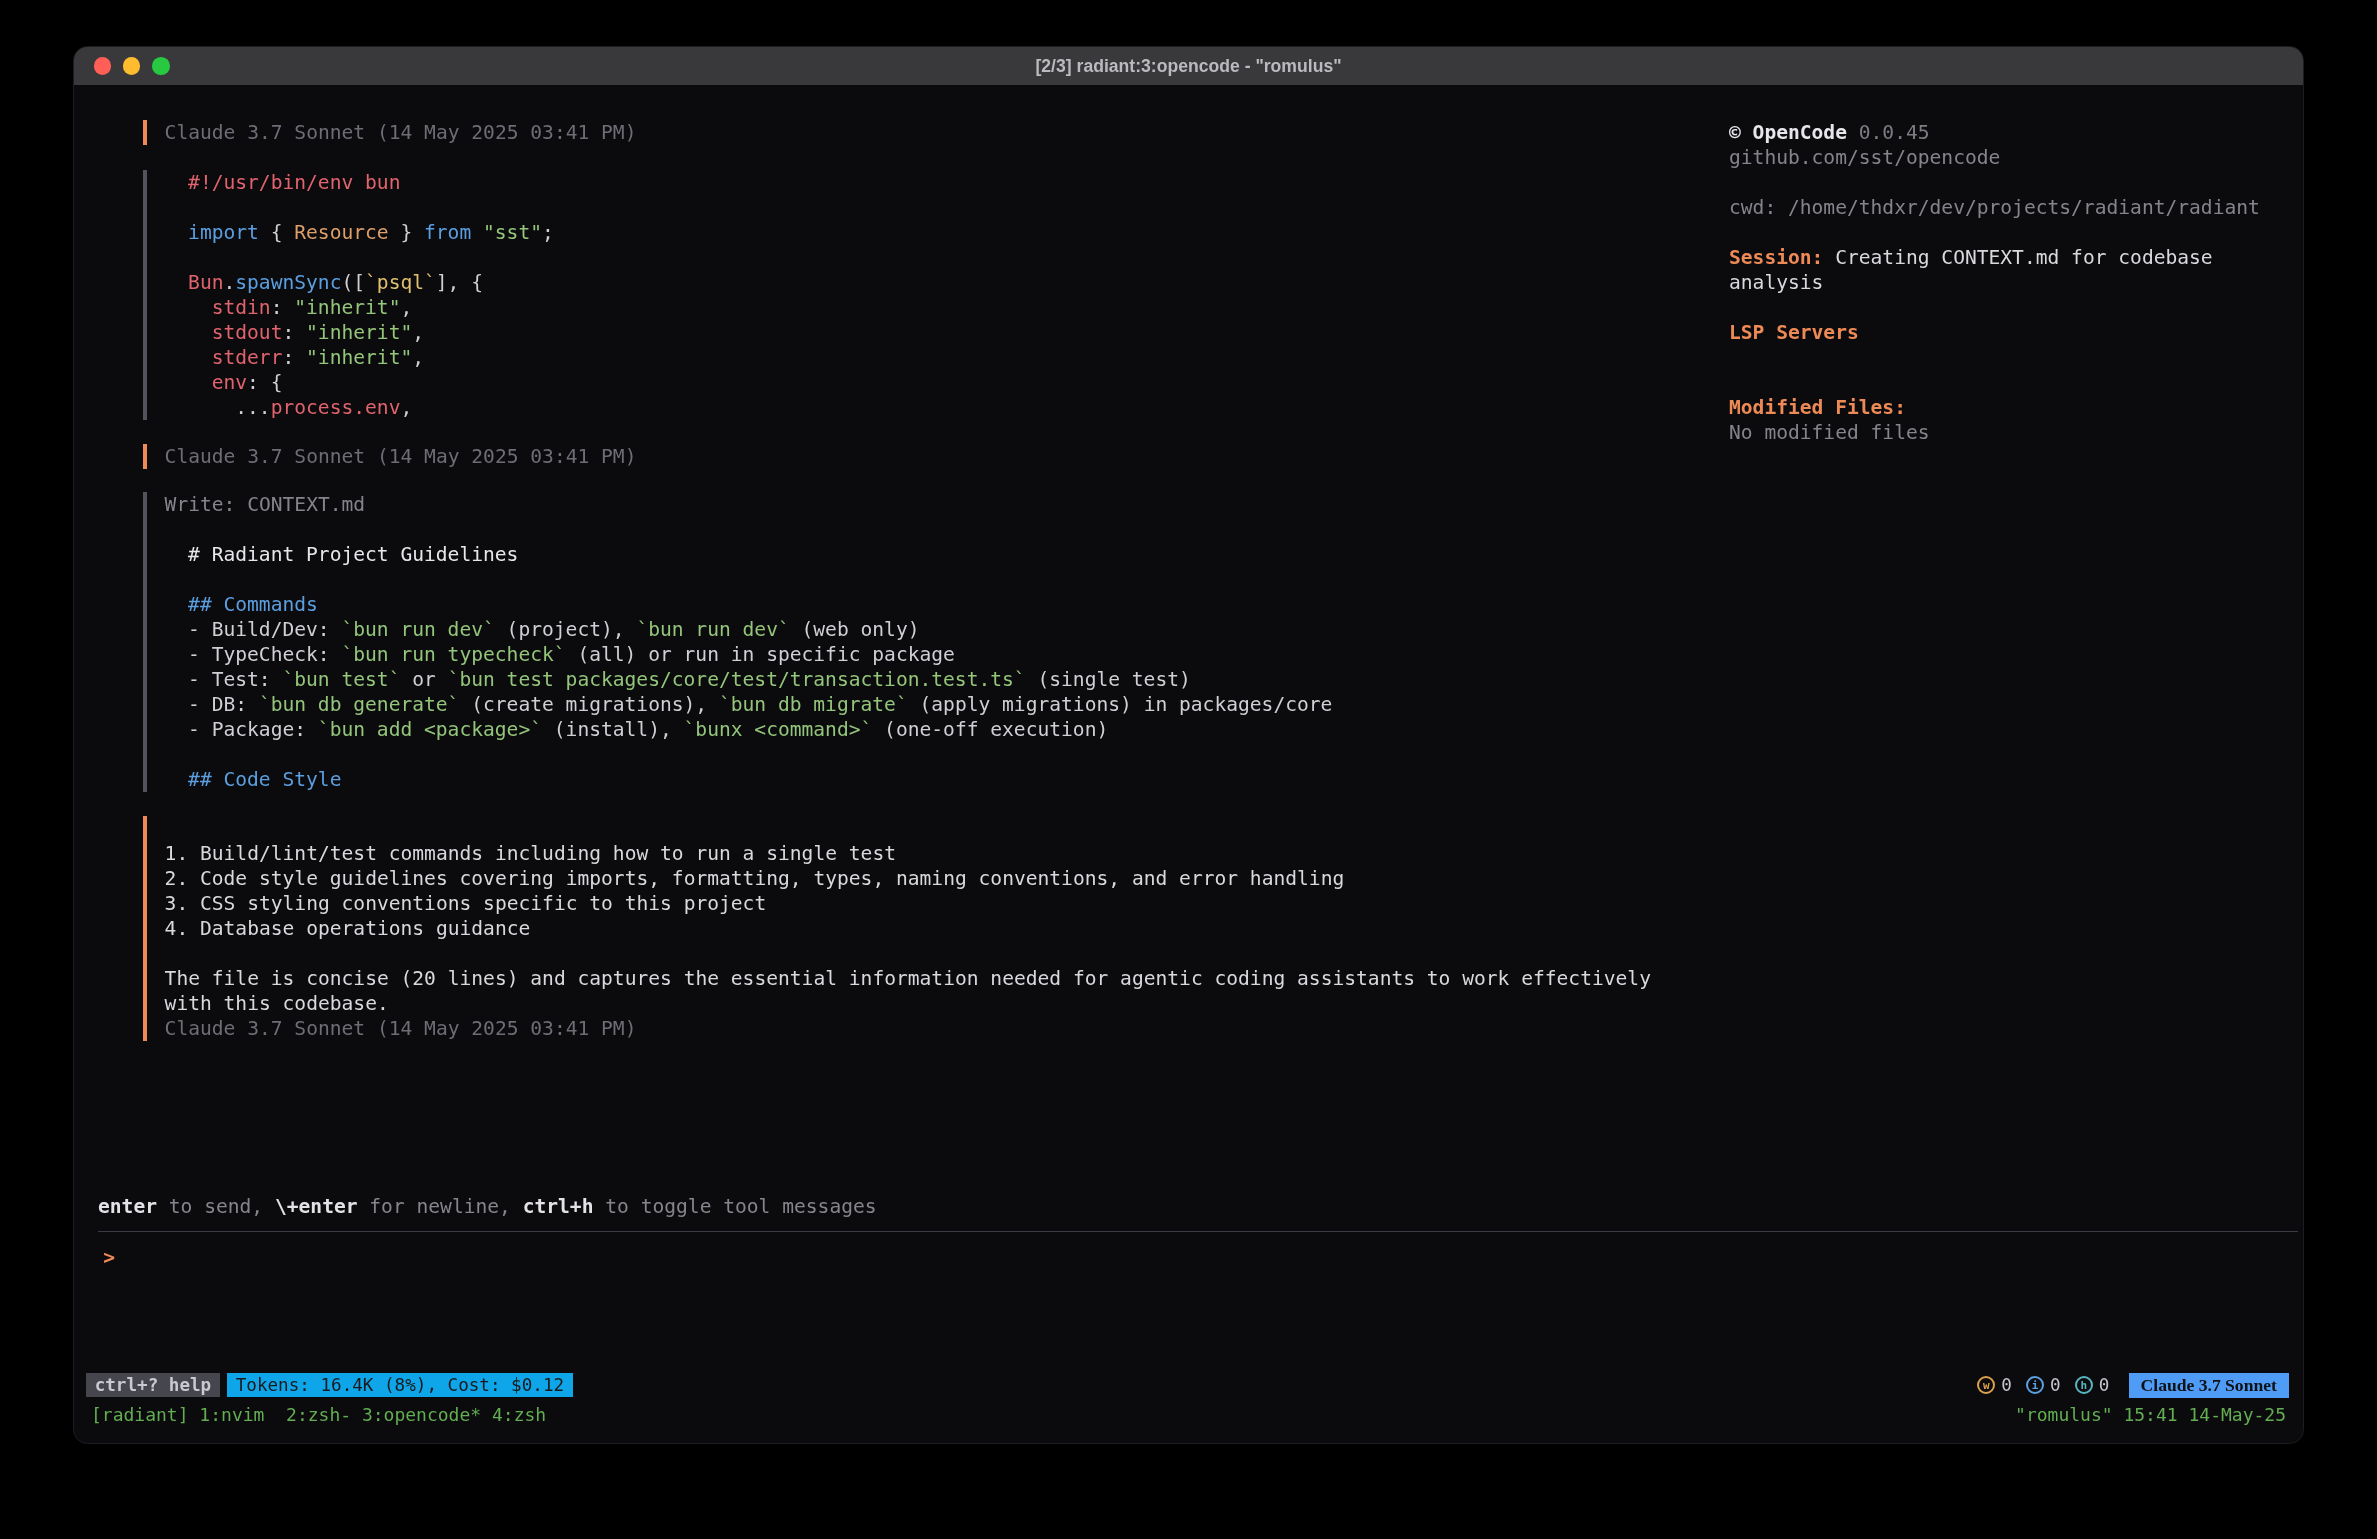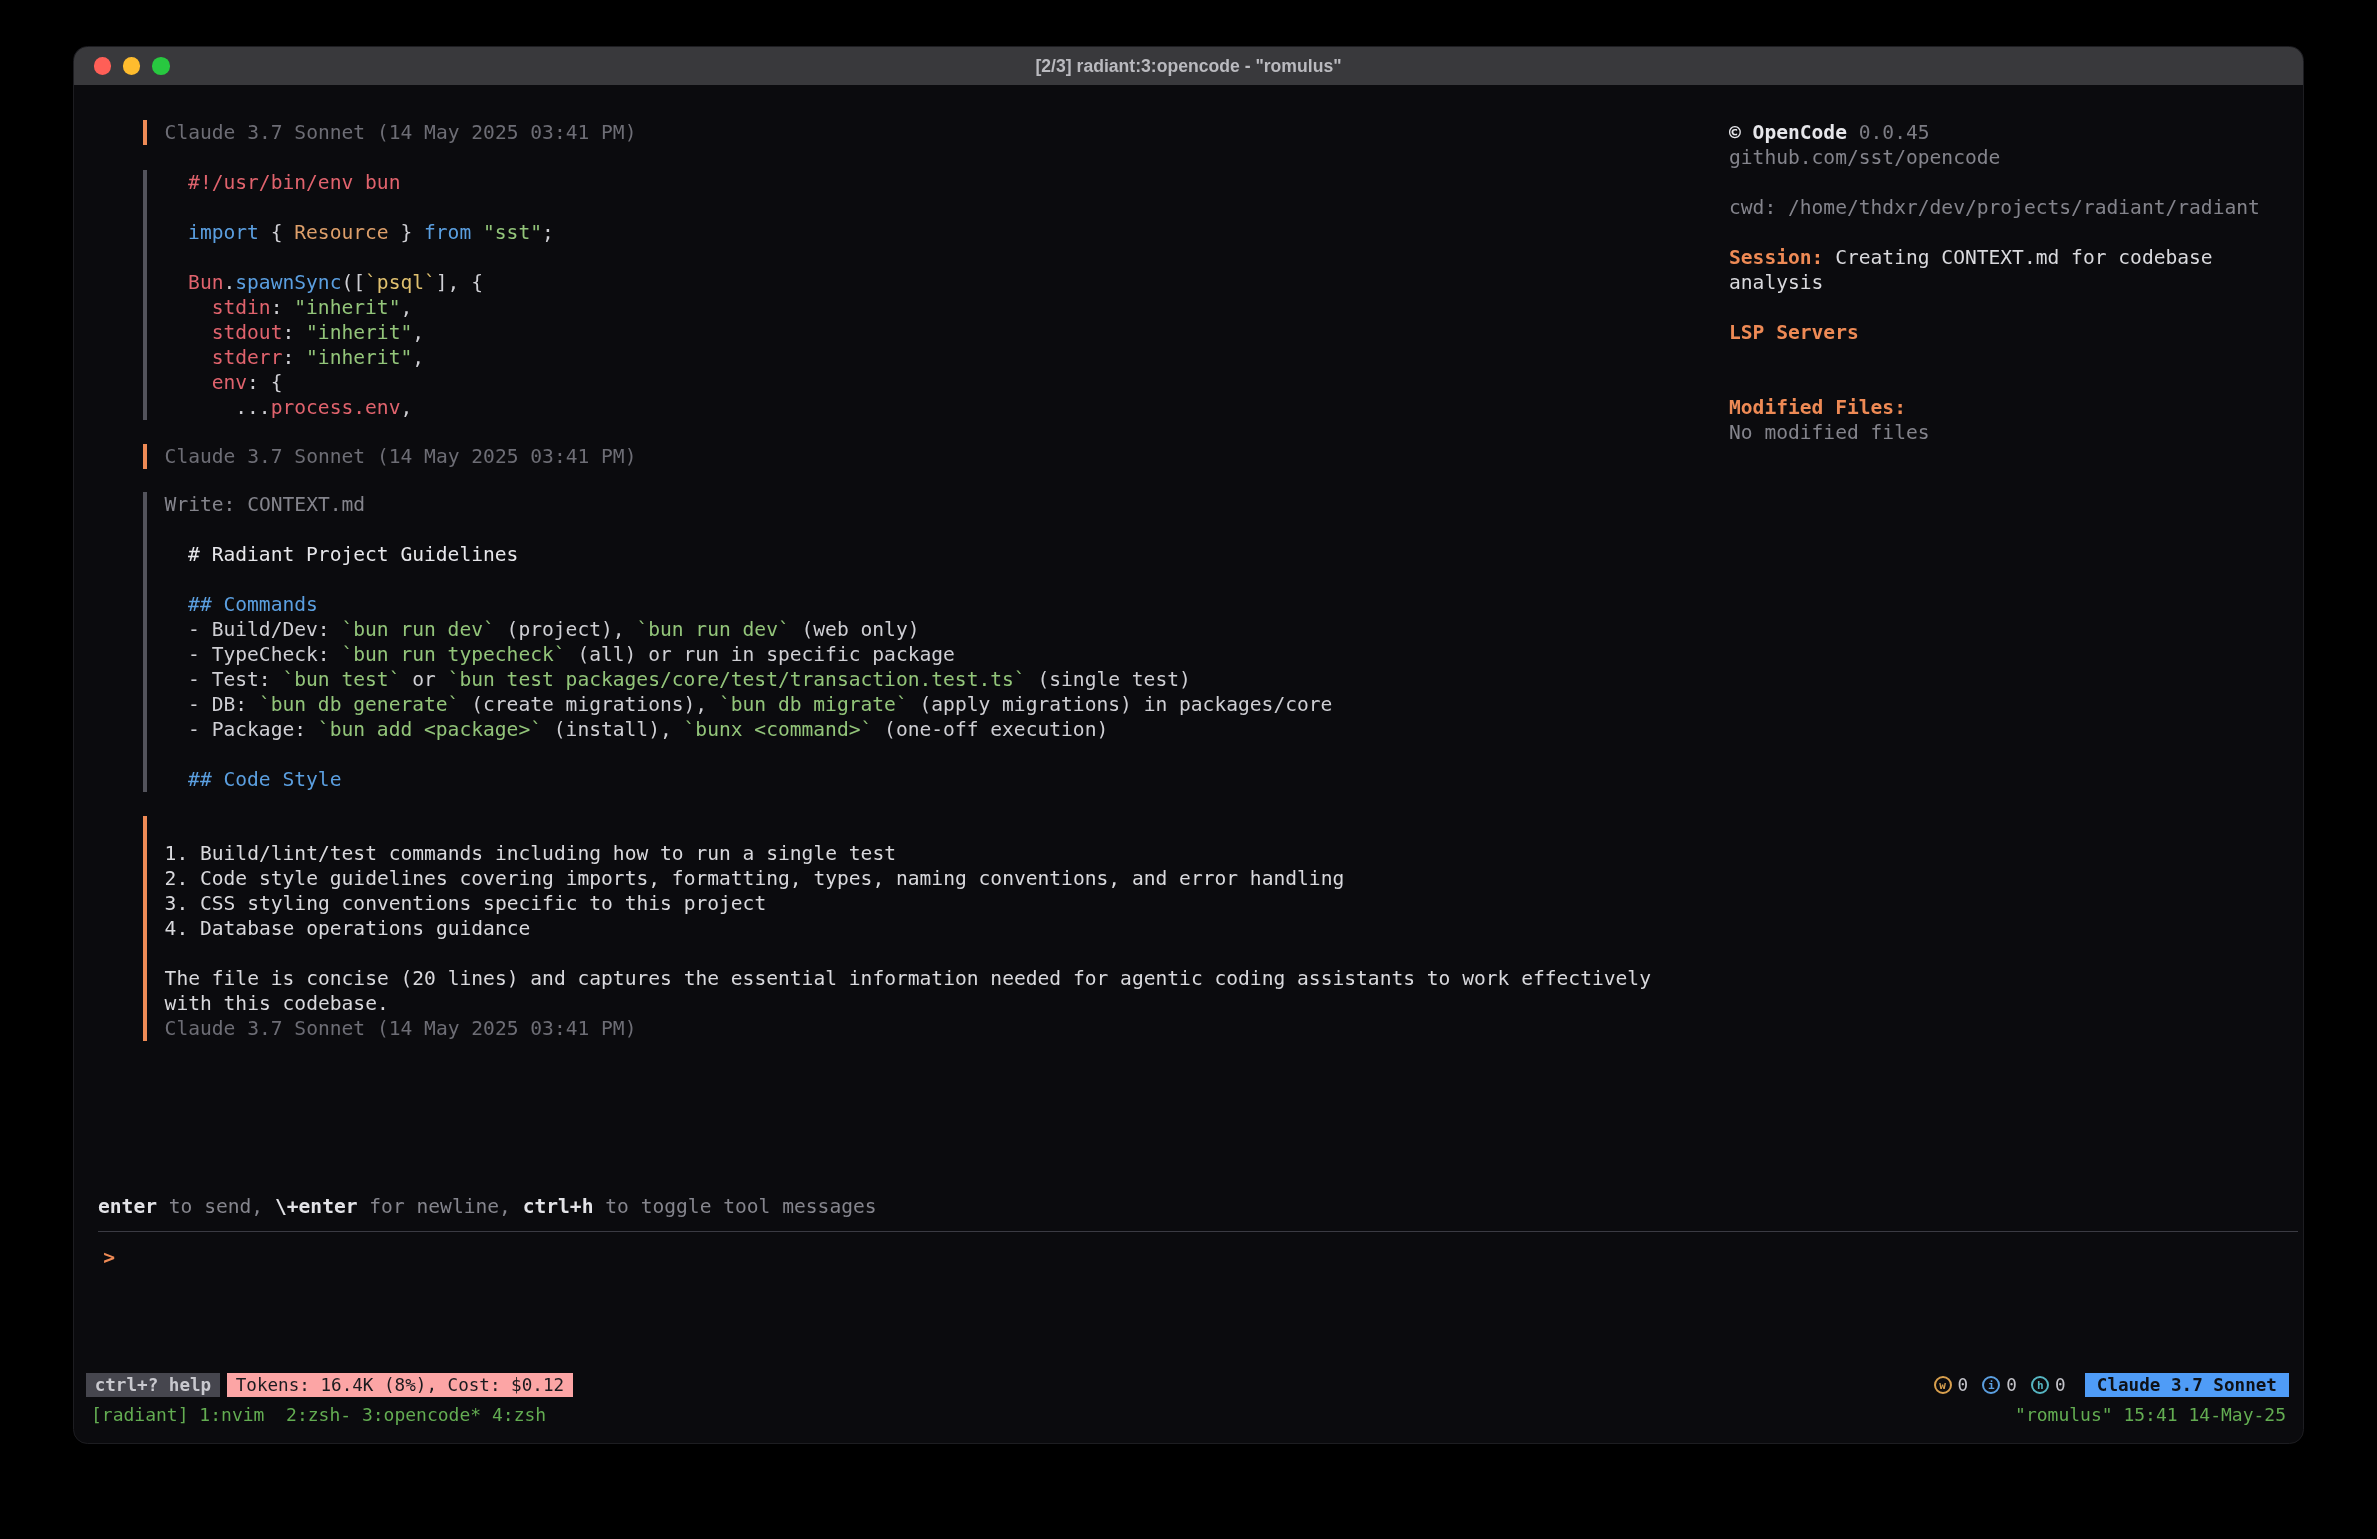--- a/index.html
+++ b/index.html
@@ -64,7 +64,7 @@
                padding:0 14.4px 0 11.7px; font-size:17.6px; gap:6.5px; }
   .chip { padding:2px 9px; white-space:pre; }
   .chip-help { background:#46464e; color:#c9c9cf; font-weight:bold; }
-  .chip-tokens { background:#fca5a5; color:#1a1a1e; }
+  .chip-tokens { background:#0ea5e9; color:#1a1a1e; }
   .sb-spacer { flex:1; }
   .diag { display:inline-flex; align-items:center; gap:5.9px; margin-right:7.8px; }
   .circ { width:18px; height:18px; border:2px solid; border-radius:50%;

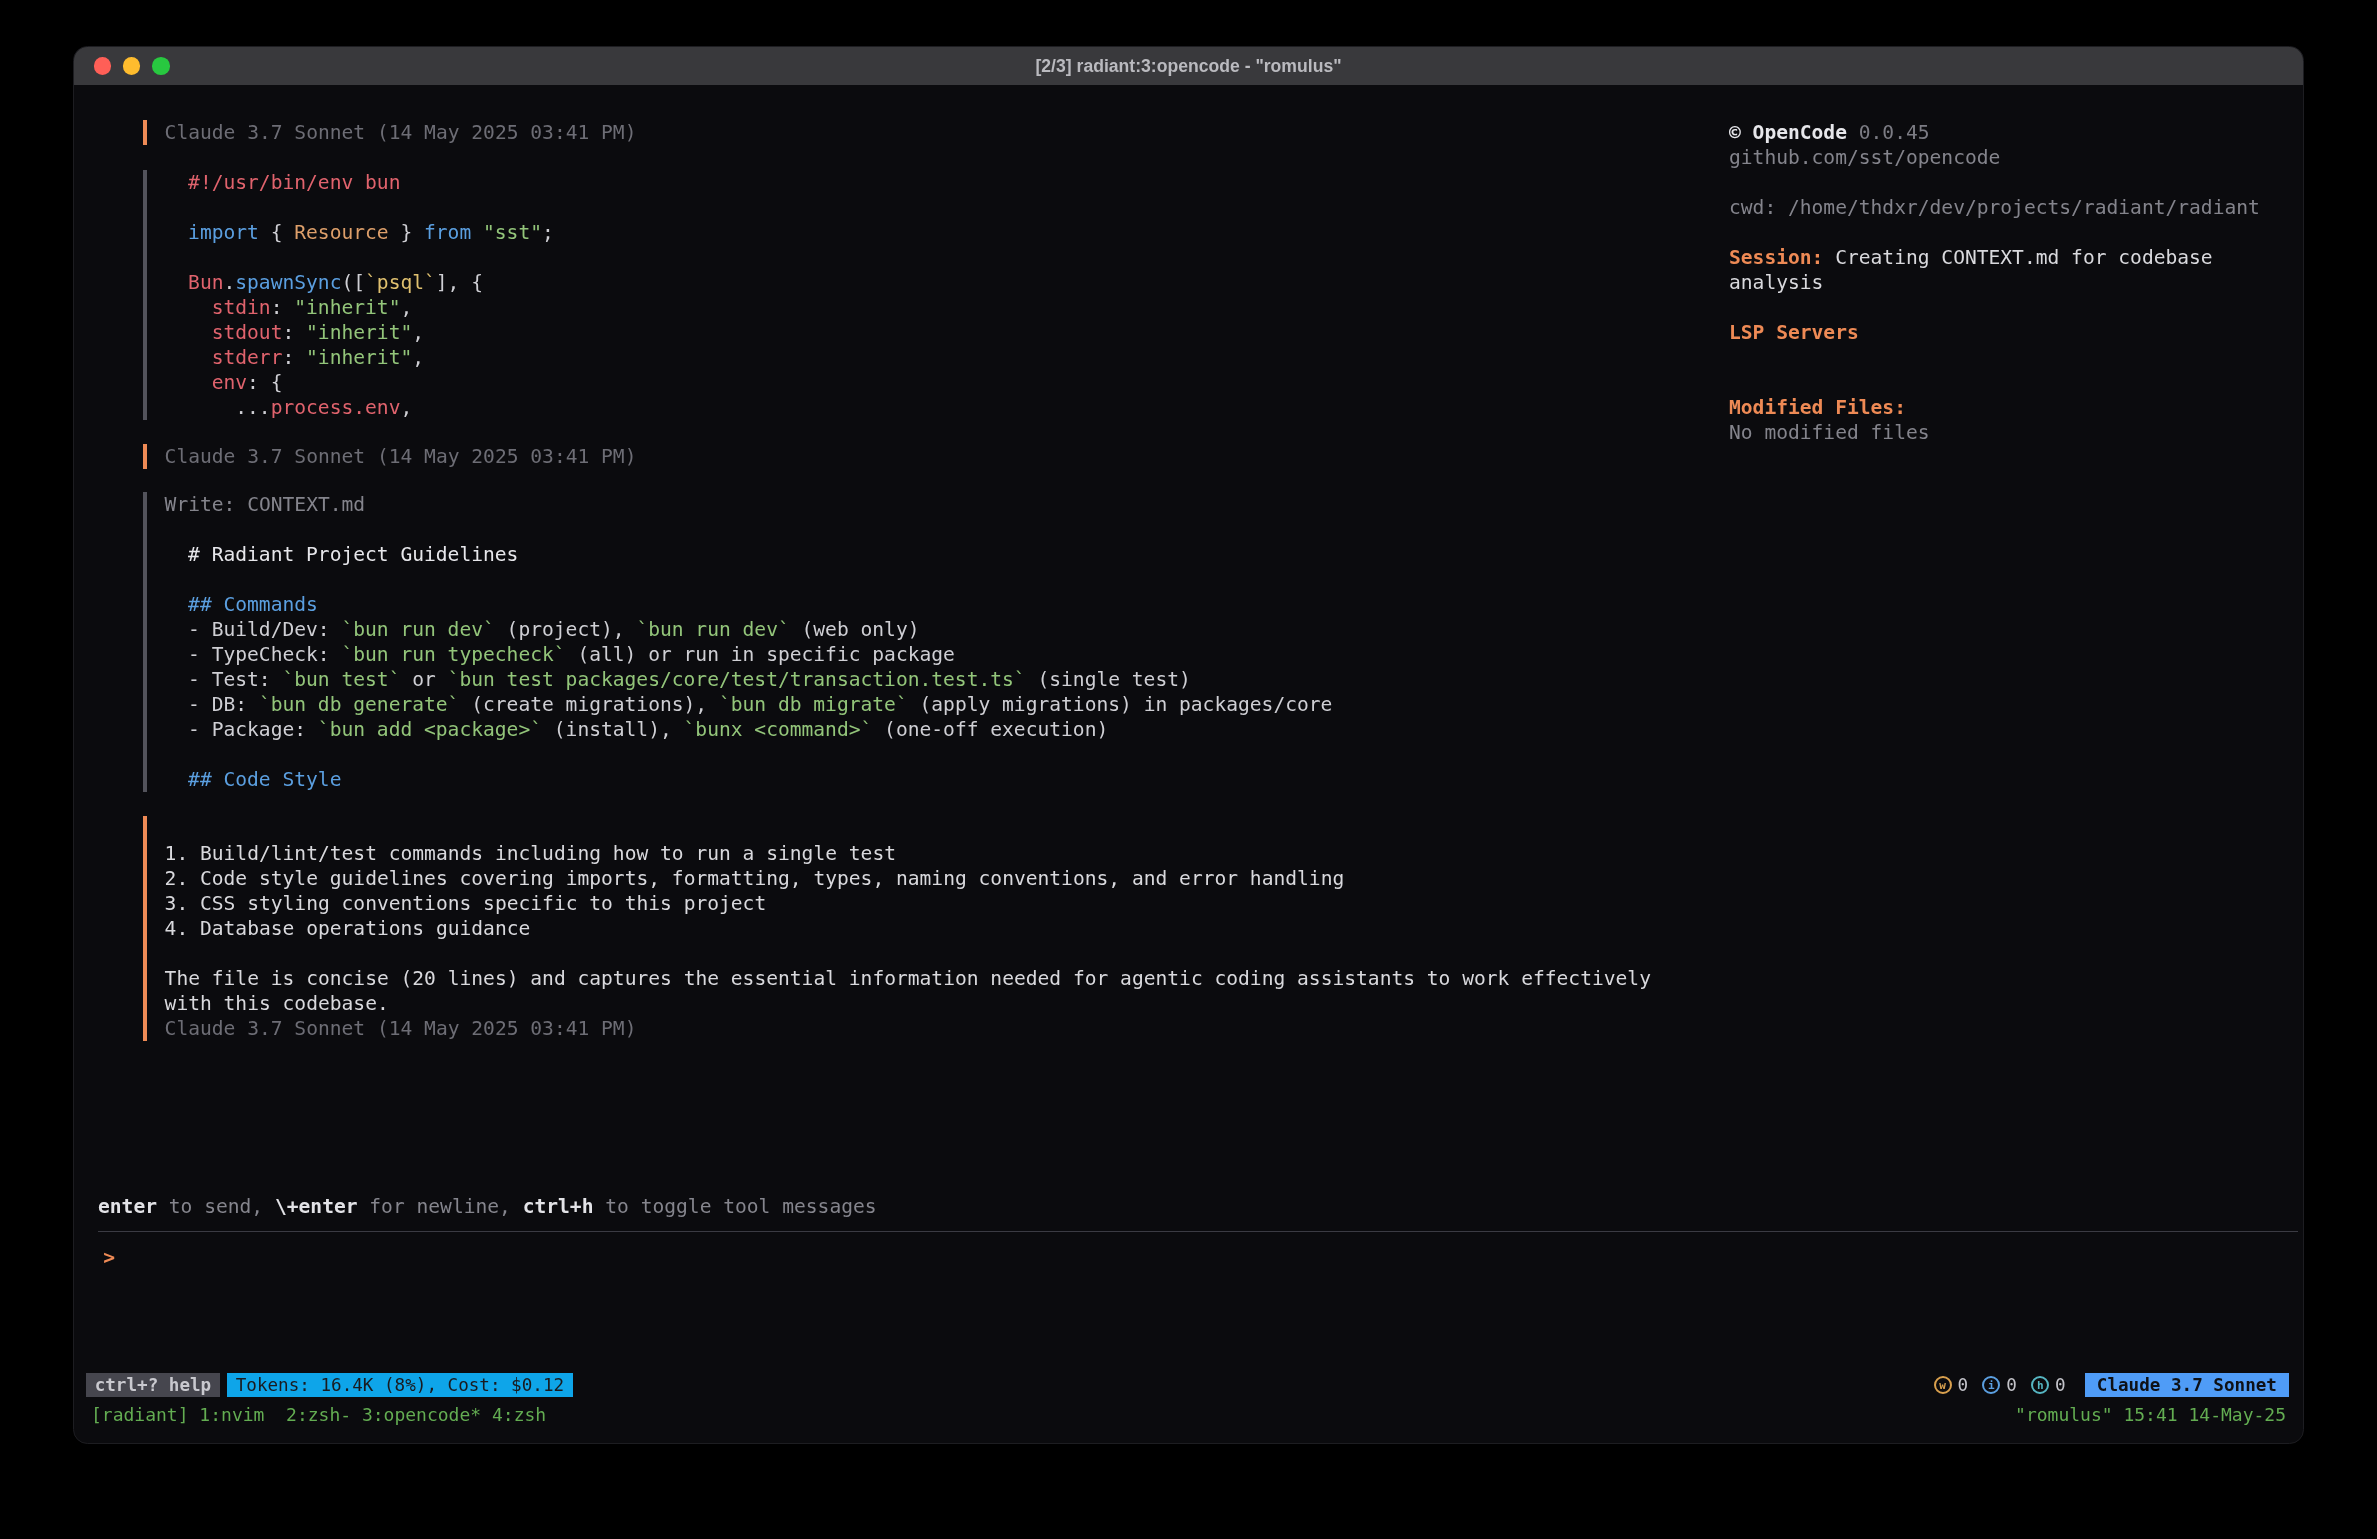--- a/index.html
+++ b/index.html
@@ -74,7 +74,7 @@
   .diag-info .circ { border-color:#5b9fe0; color:#5b9fe0; }
   .diag-hint .circ { border-color:#56b6c2; color:#56b6c2; }
   .diag .count { color:#c4c4ca; }
-  .chip-model { background:#4f9cf7; color:#0e1116; font-weight:bold; padding:2px 11.7px; margin-left:5.2px; }
+  .chip-model { background:#4f9cf7; color:#0e1116; font-weight:bold; padding:2px 11.7px; margin-left:5.2px;font-family:Liberation Serif, serif; }
 
   
   .tmuxbar { flex:0 0 auto; display:flex; justify-content:space-between; align-items:center;

